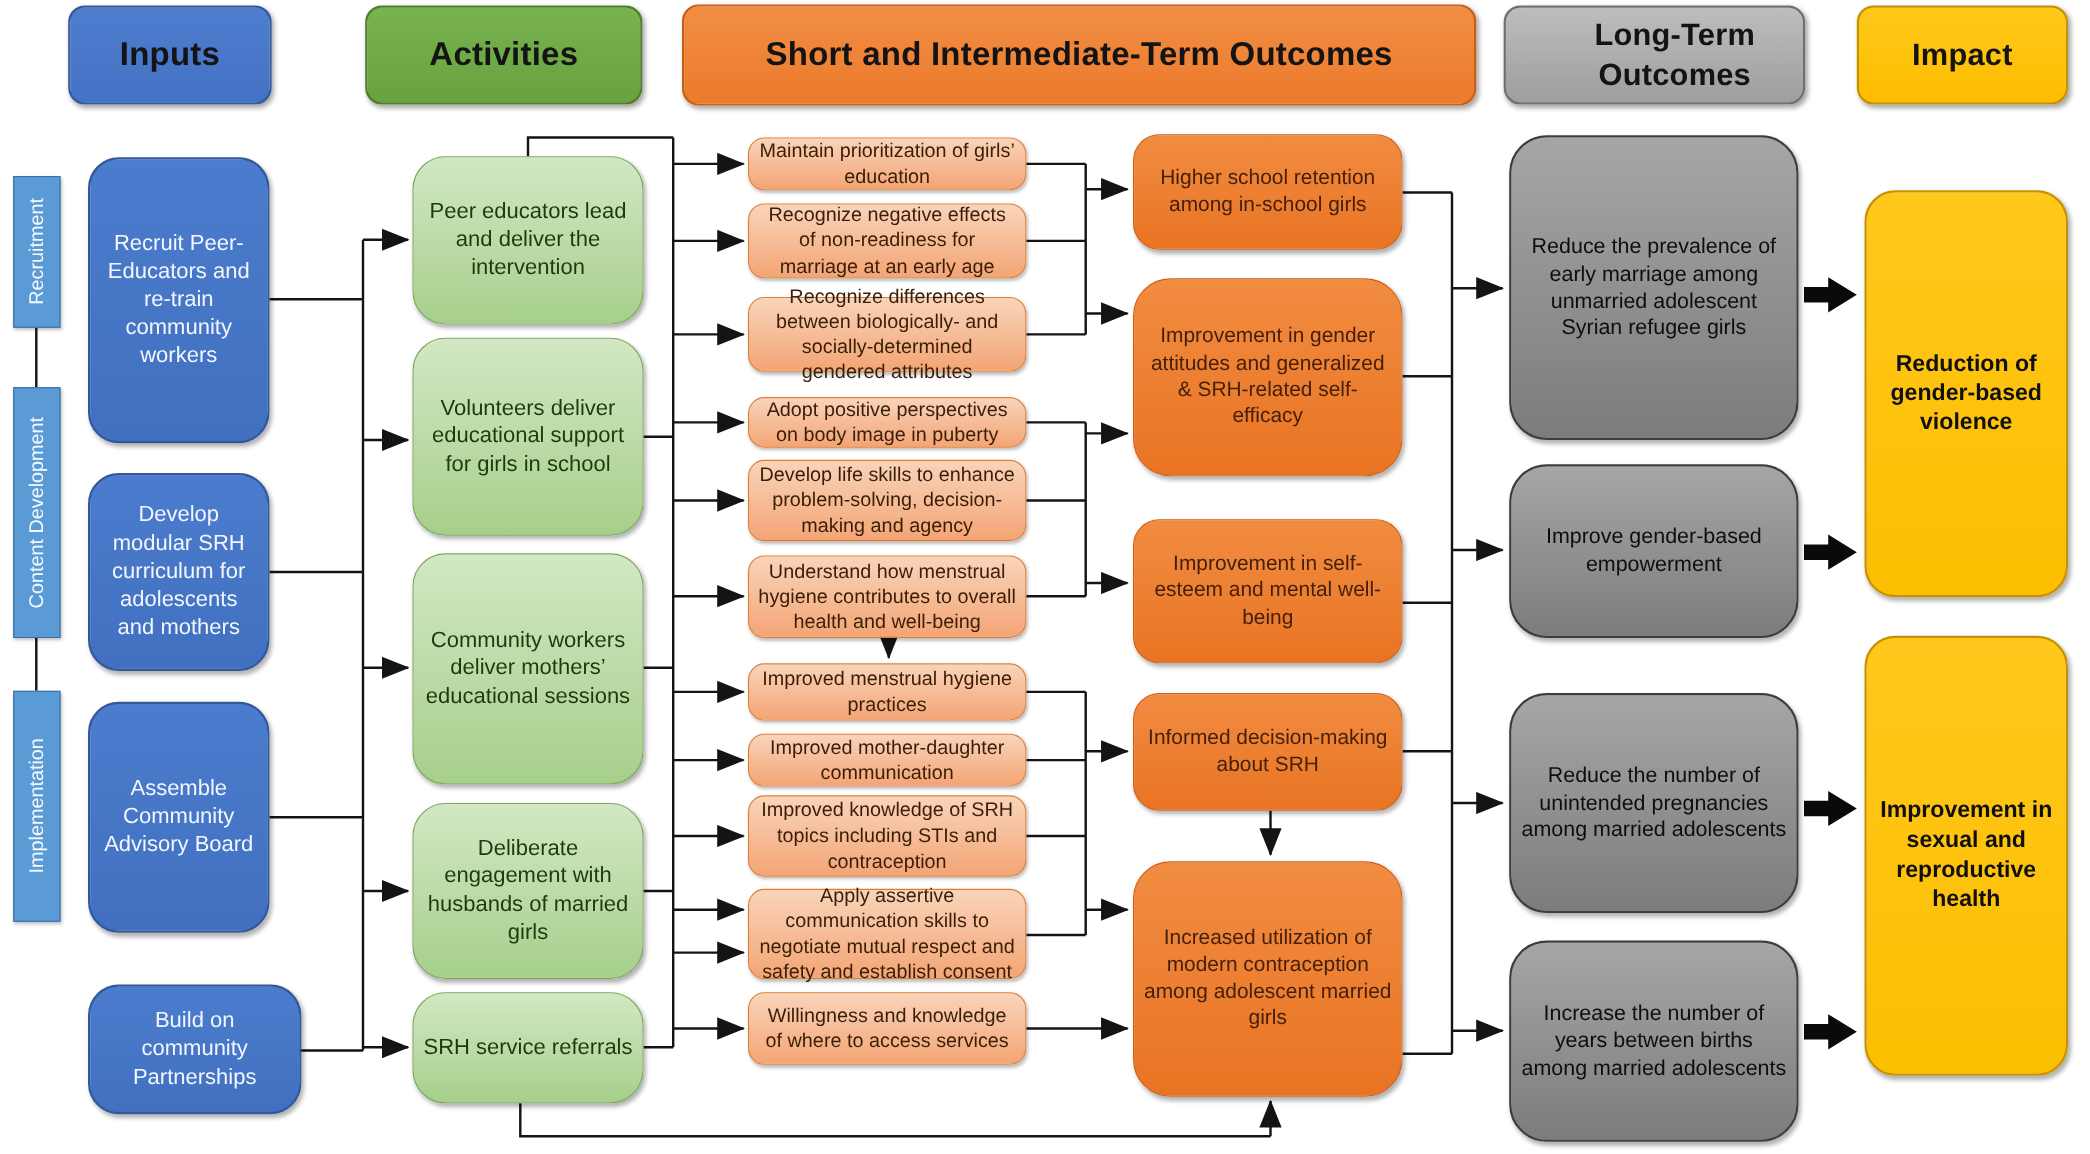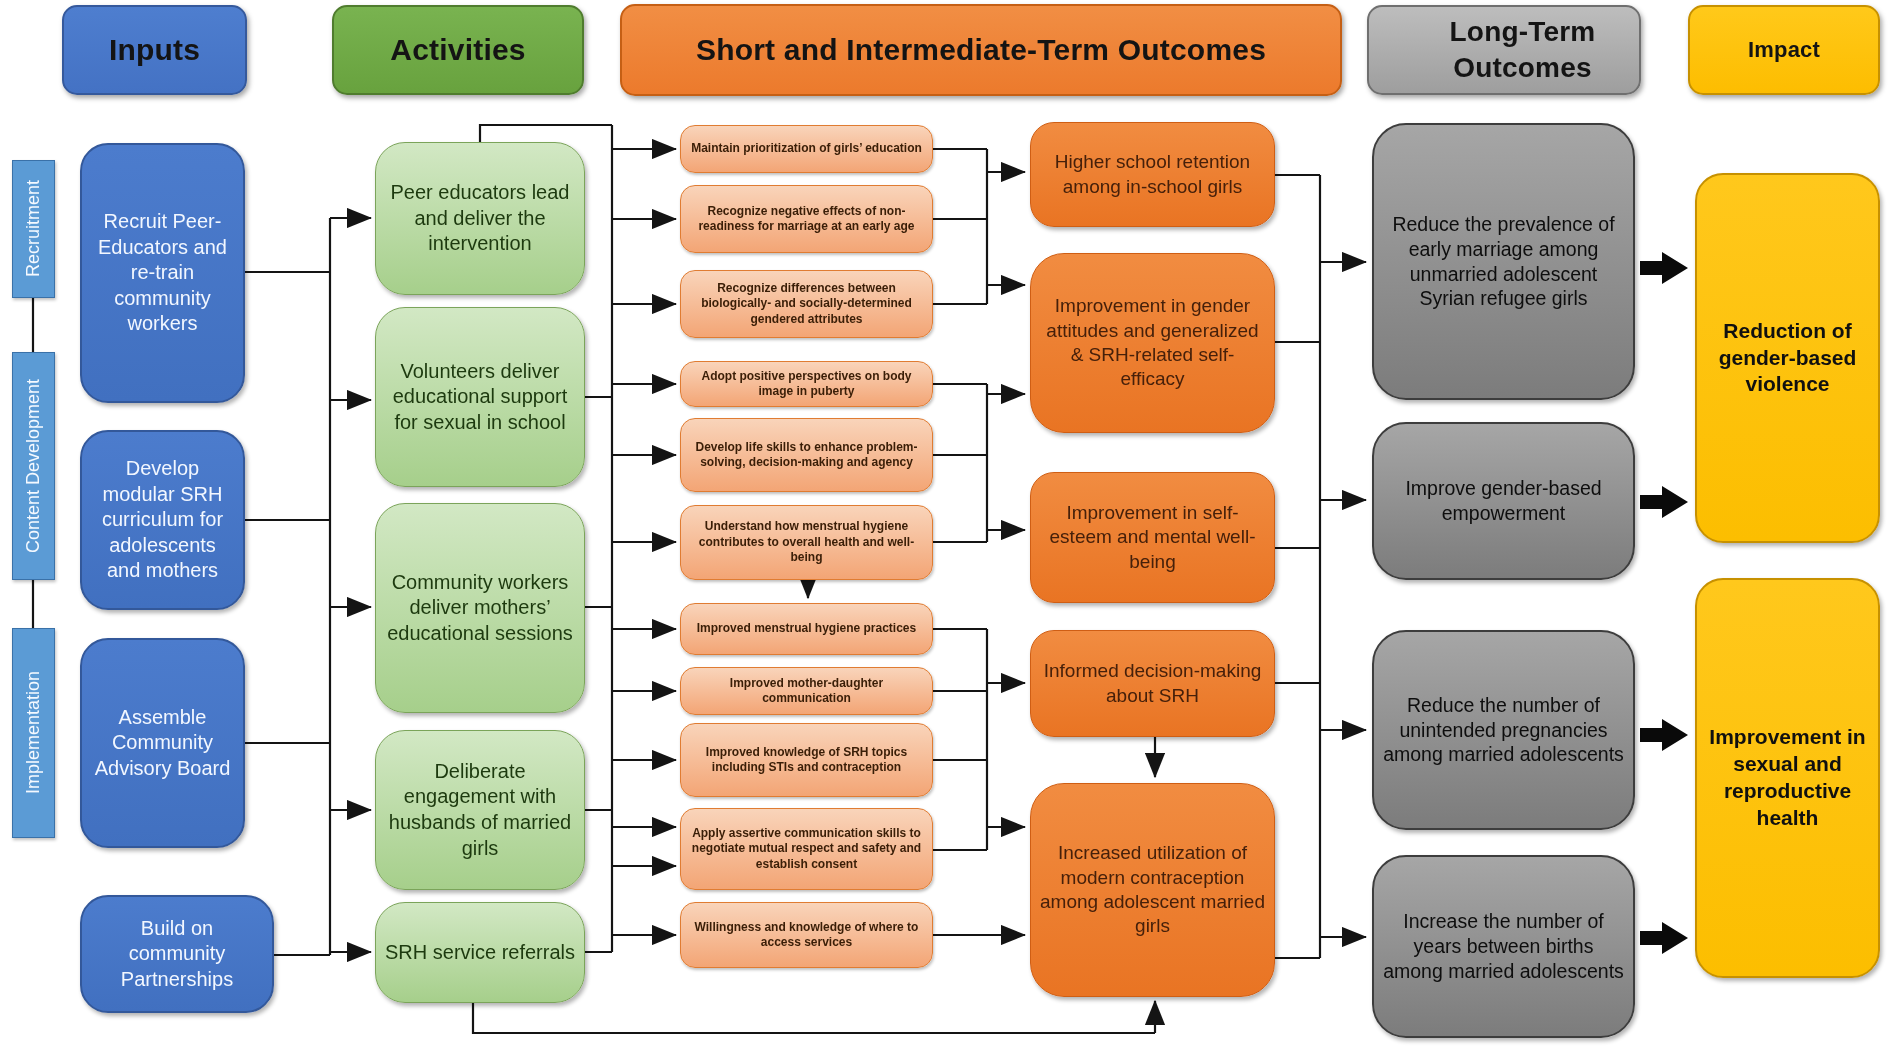--- a/index.html
+++ b/index.html
@@ -12,7 +12,7 @@
   .hdr-green{background:linear-gradient(#79b350,#68a23e);border:2px solid #4f7c2e;}
   .hdr-orange{background:linear-gradient(#f18e44,#ec7a2c);border:2px solid #c55f14;}
   .hdr-gray{background:linear-gradient(#bdbdbd,#9e9e9e);border:2px solid #6f6f6f;font-size:28px;padding-left:45px;}
-  .hdr-yellow{background:linear-gradient(#ffc91a,#fdbd00);border:2px solid #c79100;font-size:22px;}
+  .hdr-yellow{background:linear-gradient(#ffc91a,#fdbd00);border:2px solid #c79100;font-size:28px;}
   .sidebox{background:#5b9bd5;border:1.5px solid #3a71a8;color:#f4f9ff;font-size:18px;
            box-shadow:1px 2px 3px rgba(0,0,0,.25);}
   .vtext{writing-mode:vertical-rl;transform:rotate(180deg);white-space:nowrap;}

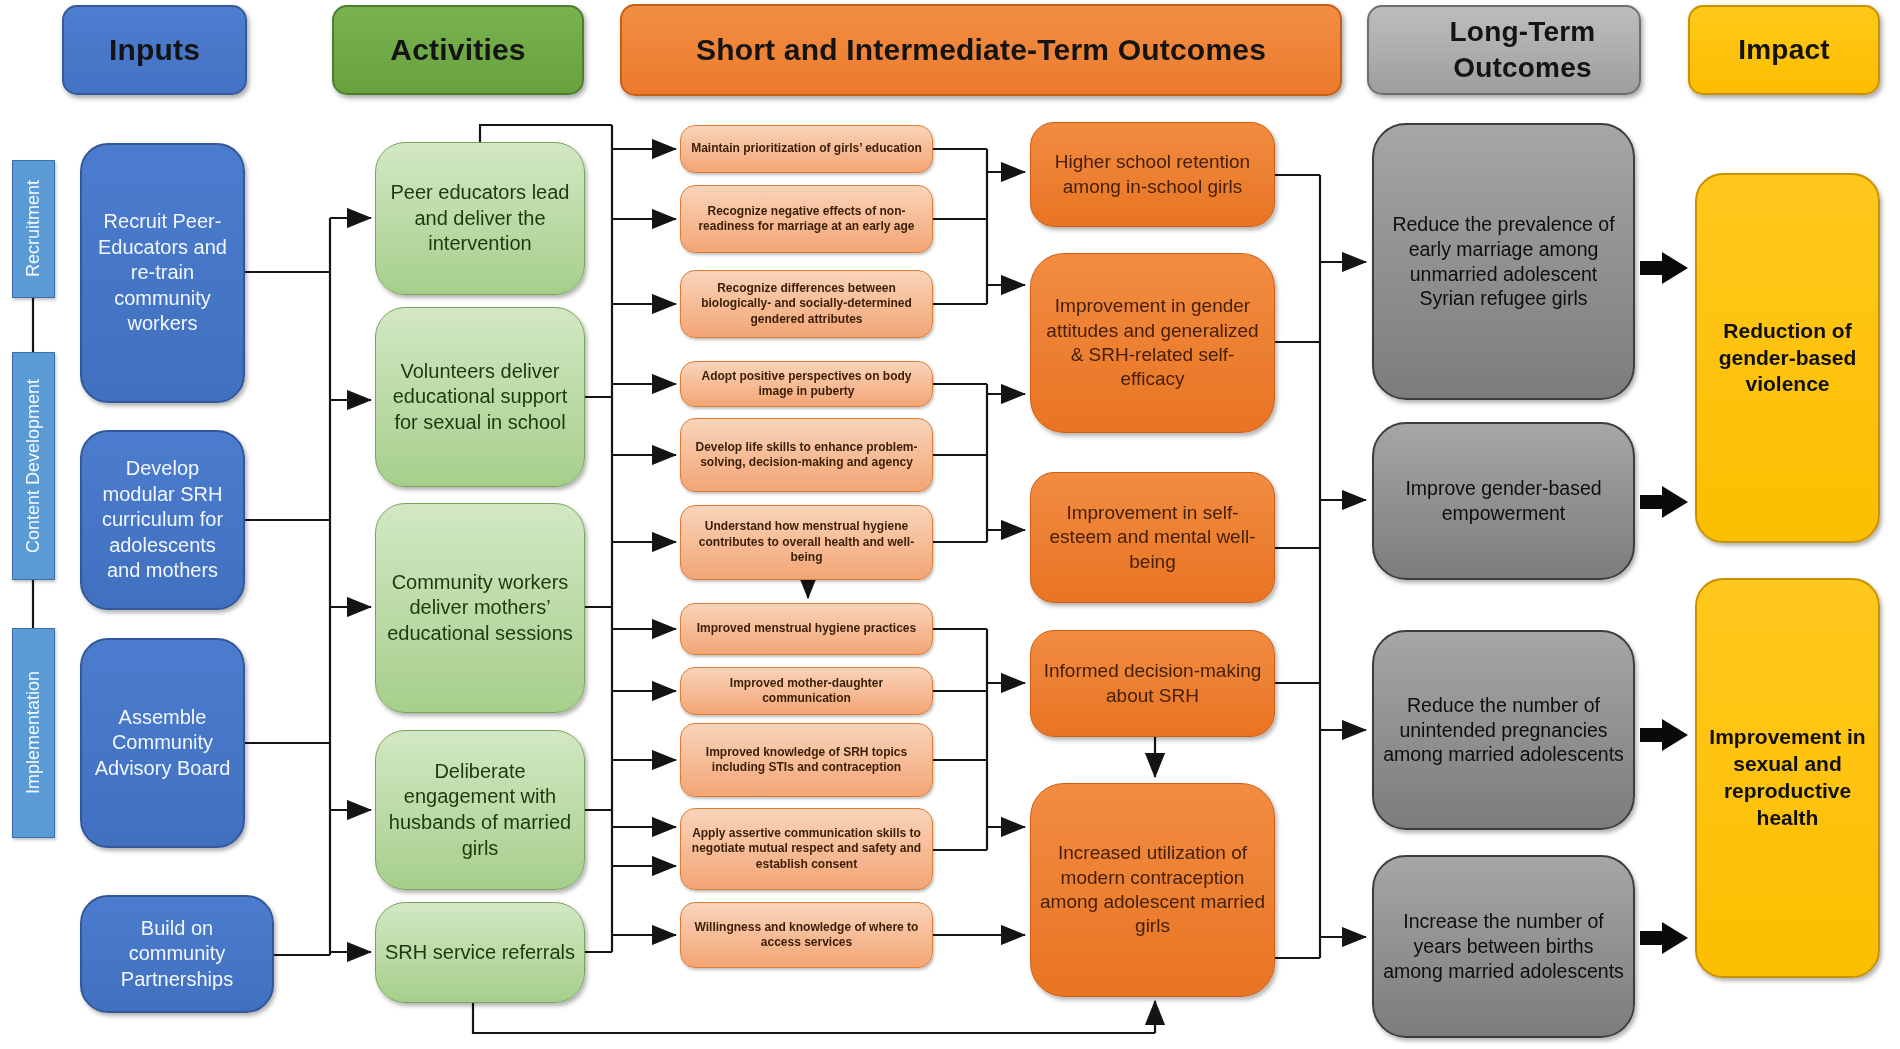--- a/index.html
+++ b/index.html
@@ -21,7 +21,7 @@
   .act{background:linear-gradient(#d2e8c4,#a6cf8b);border:1.5px solid #7ba45a;color:#1d3a0f;
        font-size:20px;border-radius:30px;box-shadow:2px 3px 4px rgba(0,0,0,.3);}
   .sal{background:linear-gradient(#f9d4ba,#f3a575);border:1.5px solid #e3света;border:1.5px solid #e07c32;color:#3a1e07;
-       font-size:12px;font-weight:700;border-radius:15px;box-shadow:1px 2px 3px rgba(0,0,0,.25);}
+       font-size:18px;font-weight:400;border-radius:15px;box-shadow:1px 2px 3px rgba(0,0,0,.25);}
   .org{background:linear-gradient(#f18c41,#e97423);border:1.5px solid #cf5e14;color:#46200a;
        font-size:19px;border-radius:24px;box-shadow:2px 3px 4px rgba(0,0,0,.3);}
   .gry{background:linear-gradient(#a6a6a6,#7c7c7c);border:2px solid #3d3d3d;color:#0e0e0e;

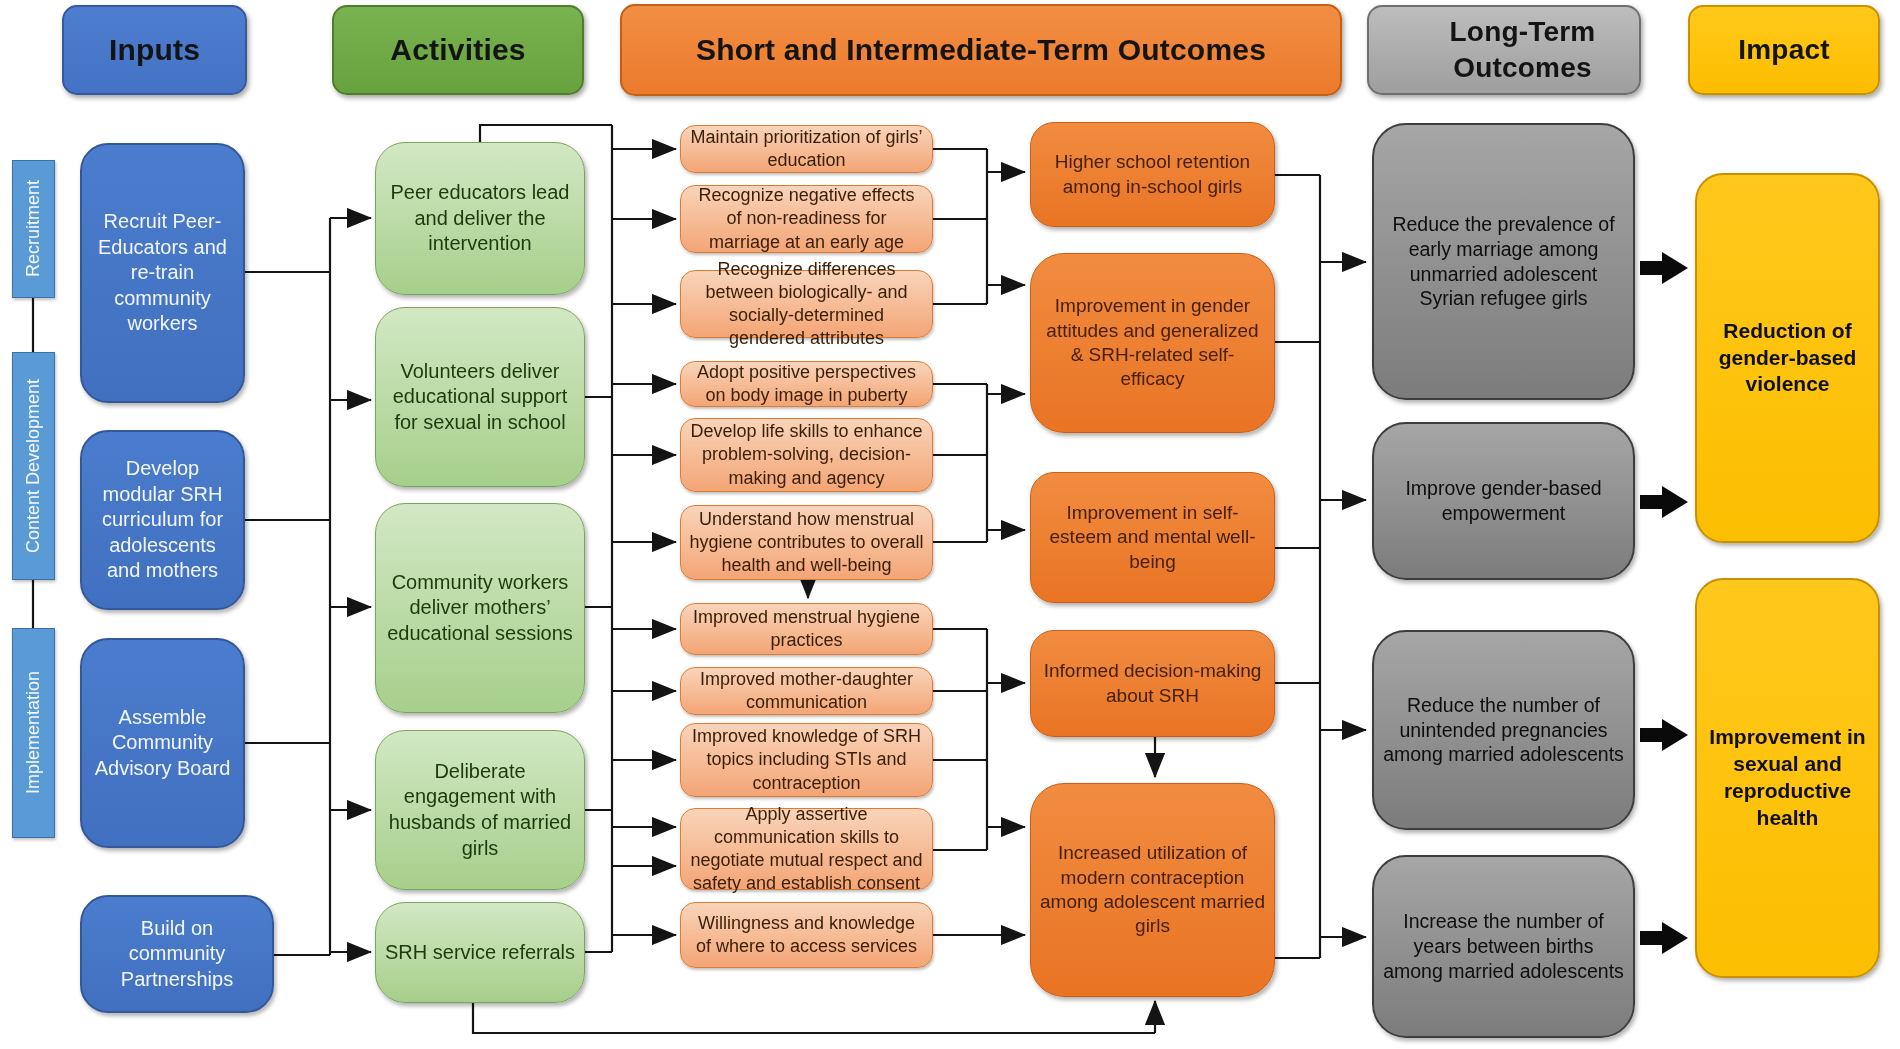--- a/index.html
+++ b/index.html
@@ -115,7 +115,7 @@
   <div class="box input" style="left:80px;top:895px;width:194px;height:118px">Build on community Partnerships</div>
 
   <div class="box act" style="left:375px;top:142px;width:210px;height:153px">Peer educators lead and deliver the intervention</div>
-  <div class="box act" style="left:375px;top:307px;width:210px;height:180px">Volunteers deliver educational support for sexual in school</div>
+  <div class="box act" style="left:375px;top:307px;width:210px;height:180px">Volunteers deliver educational support for girls in school</div>
   <div class="box act" style="left:375px;top:503px;width:210px;height:210px">Community workers deliver mothers’ educational sessions</div>
   <div class="box act" style="left:375px;top:730px;width:210px;height:160px">Deliberate engagement with husbands of married girls</div>
   <div class="box act" style="left:375px;top:902px;width:210px;height:101px">SRH service referrals</div>

